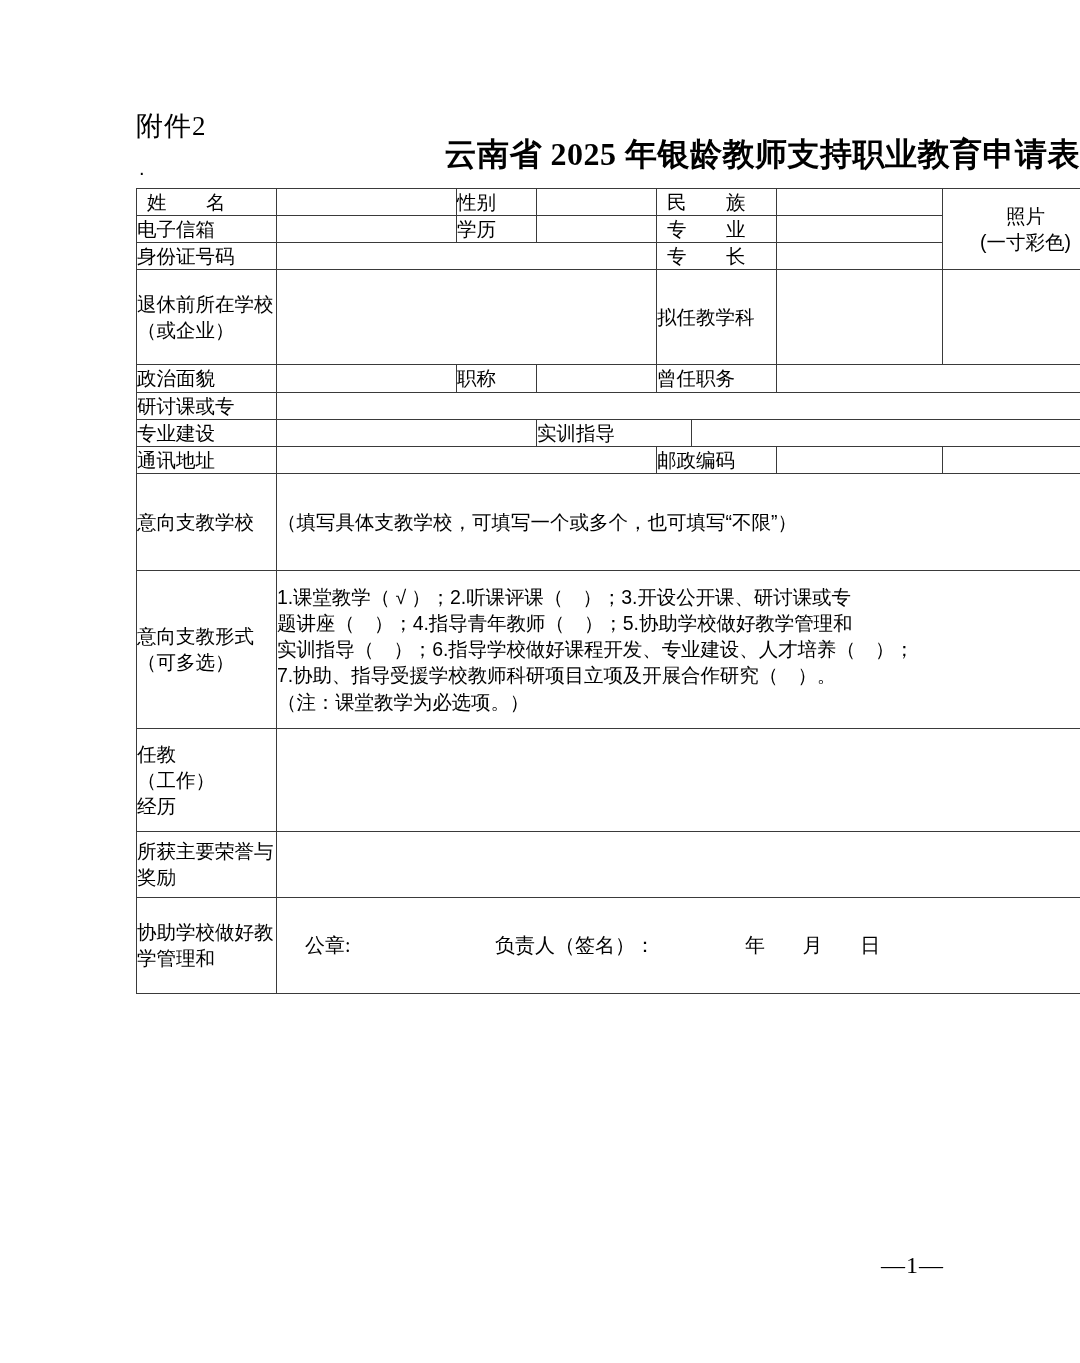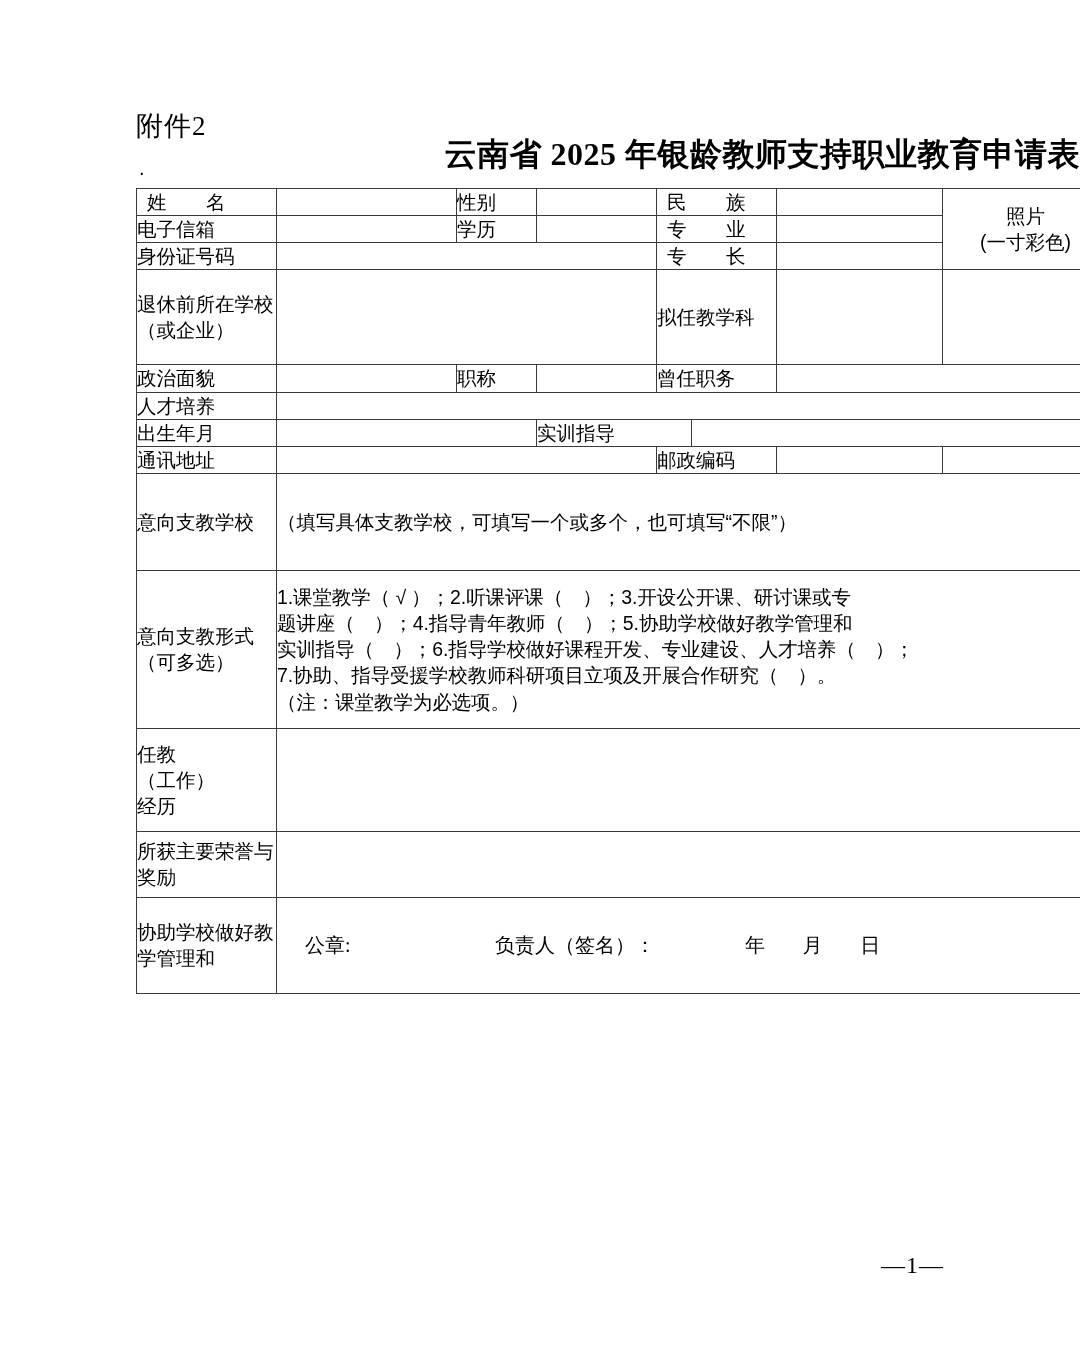--- a/index.html
+++ b/index.html
@@ -205,7 +205,7 @@
       </tr>
 
       <tr>
-        <td class="lbl">人才培养</td>
+        <td class="lbl">研讨课或专</td>
         <td class="cell-blank" colspan="8"></td>
       </tr>
 

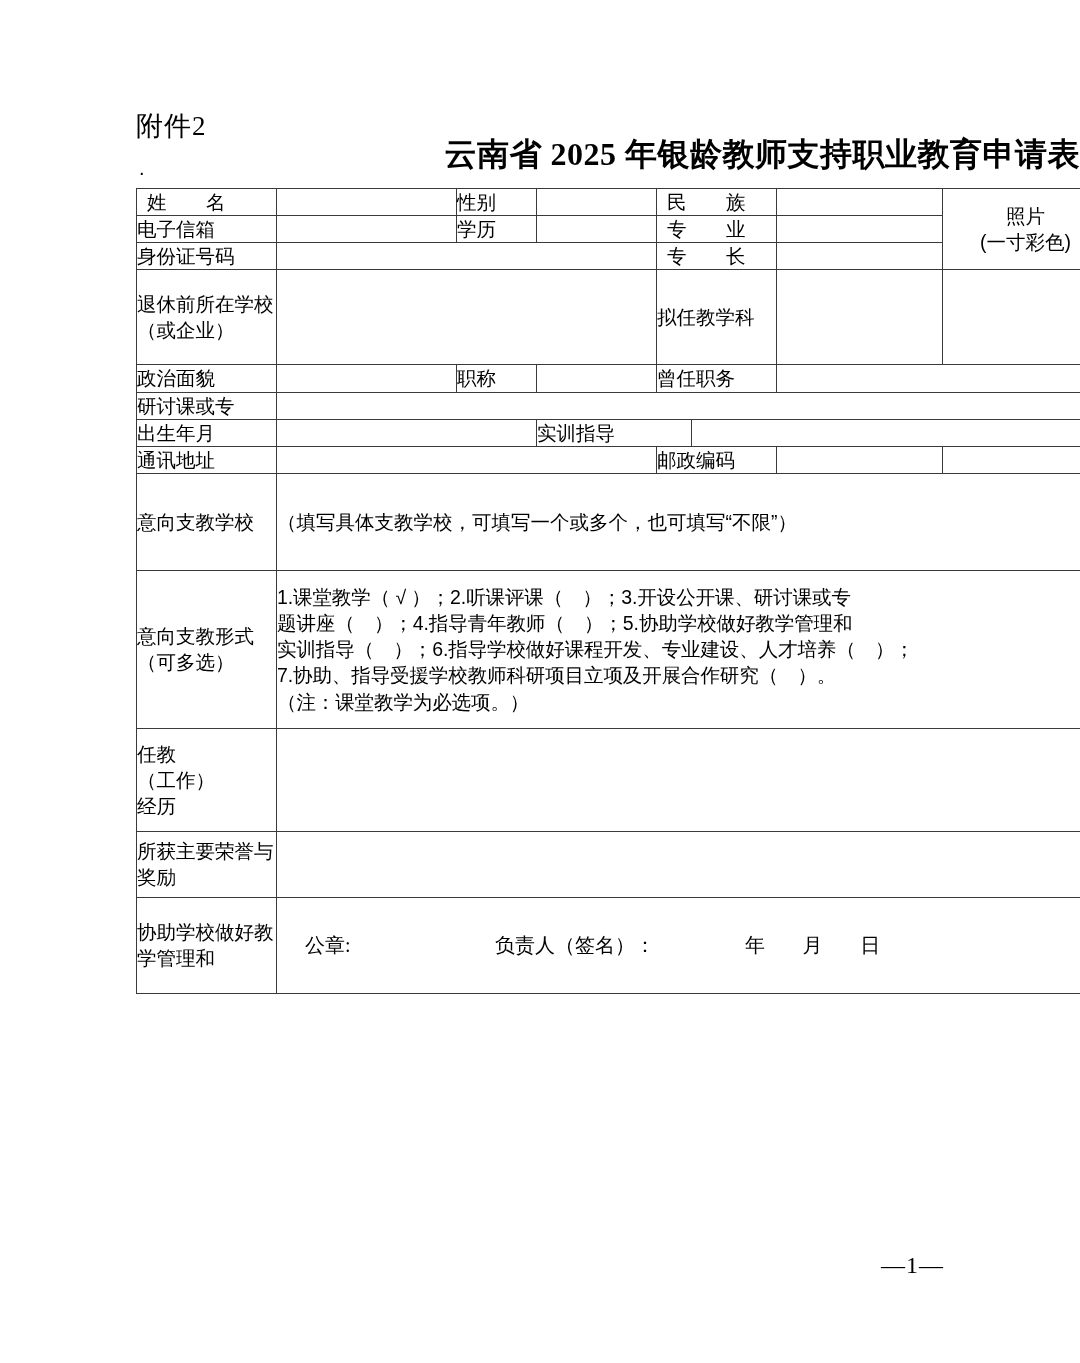--- a/index.html
+++ b/index.html
@@ -210,7 +210,7 @@
       </tr>
 
       <tr>
-        <td class="lbl">出生年月</td>
+        <td class="lbl">专业建设</td>
         <td class="cell-blank" colspan="3"></td>
         <td class="lbl" colspan="2">实训指导</td>
         <td class="cell-blank" colspan="3"></td>

